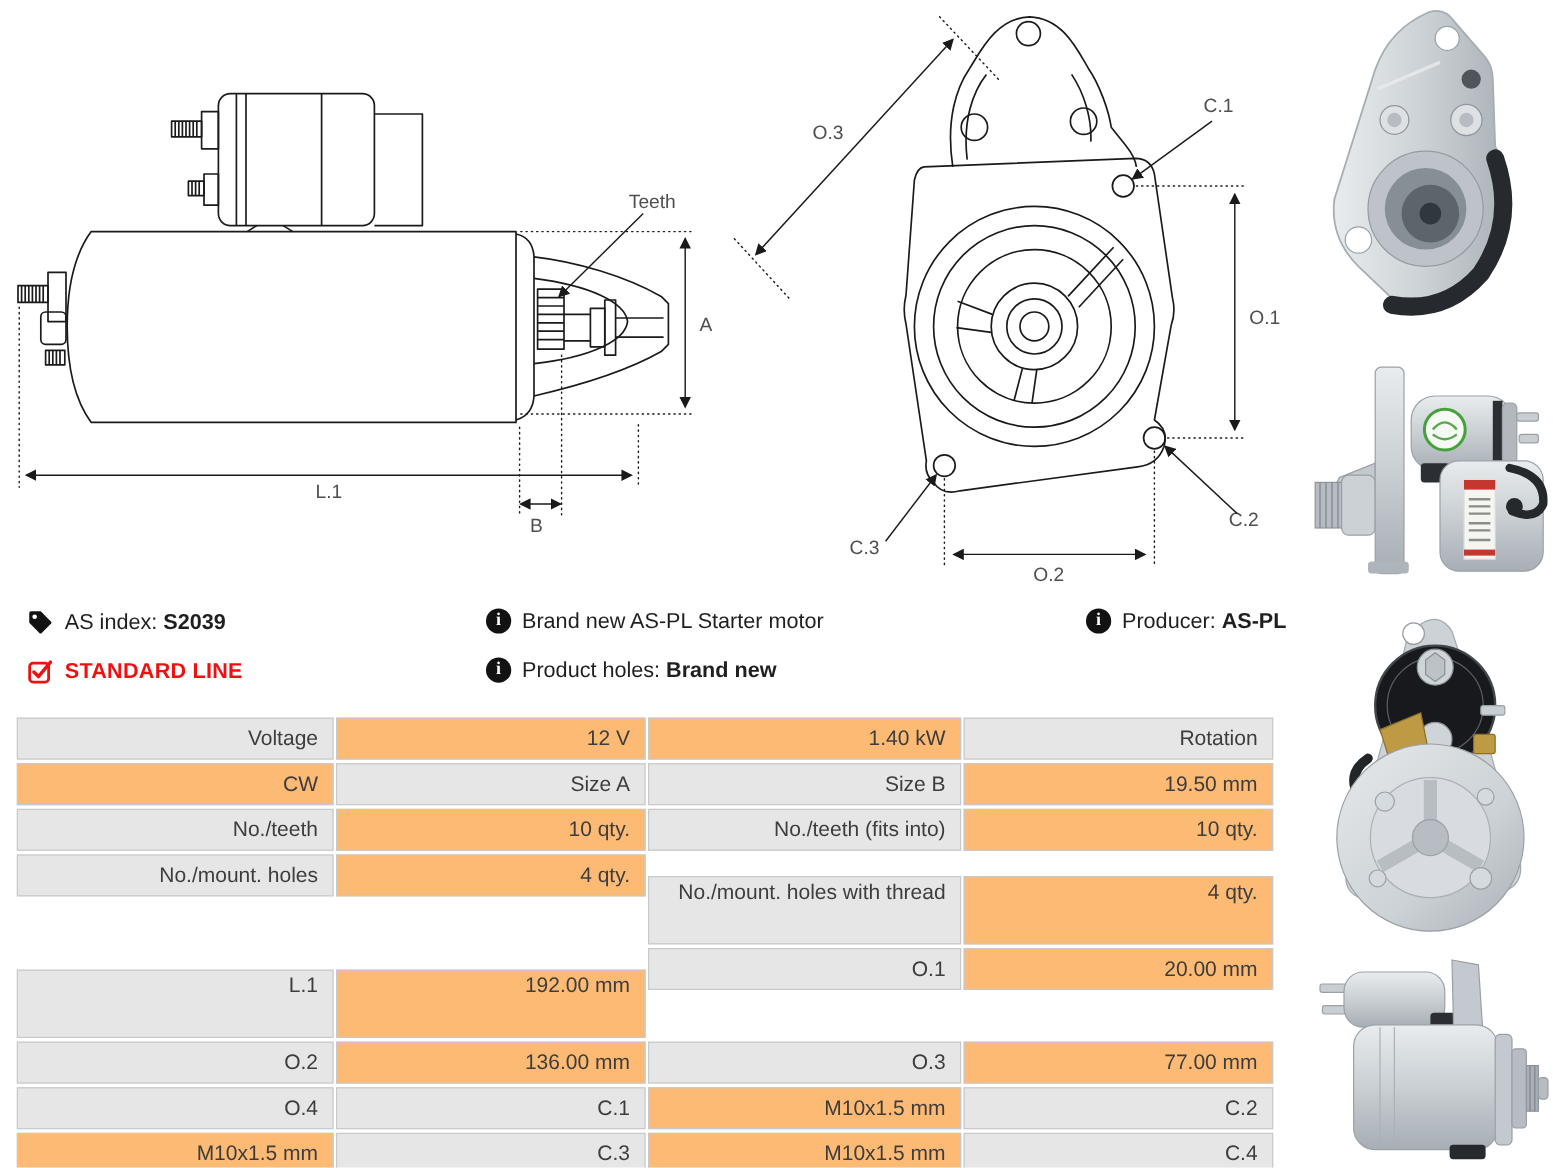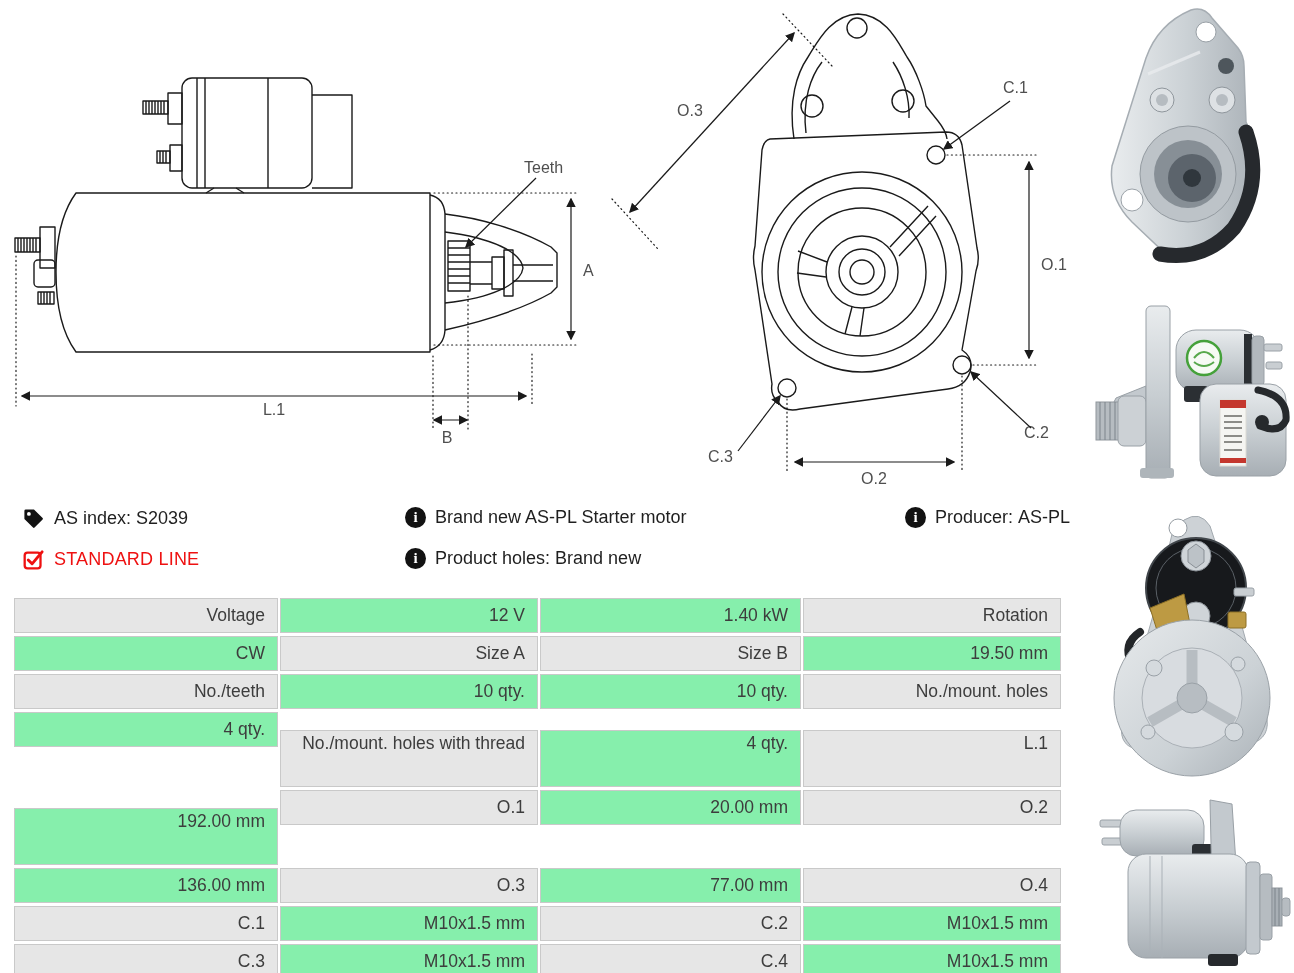--- a/index.html
+++ b/index.html
@@ -30,7 +30,7 @@
   .info-item{position:absolute;display:flex;align-items:center;gap:9px;
              font-size:18px;color:#1f1f1f;white-space:nowrap;}
   .info-item .sep{display:flex;align-items:flex-start;gap:5px;}
-  .b{font-weight:normal;}
+  .b{font-weight:bold;}
   .redtxt{color:var(--red);font-weight:normal;letter-spacing:.2px;}
   .info-icon{width:21px;height:21px;border-radius:50%;background:#121212;color:#fff;
              display:flex;align-items:center;justify-content:center;flex:0 0 21px;

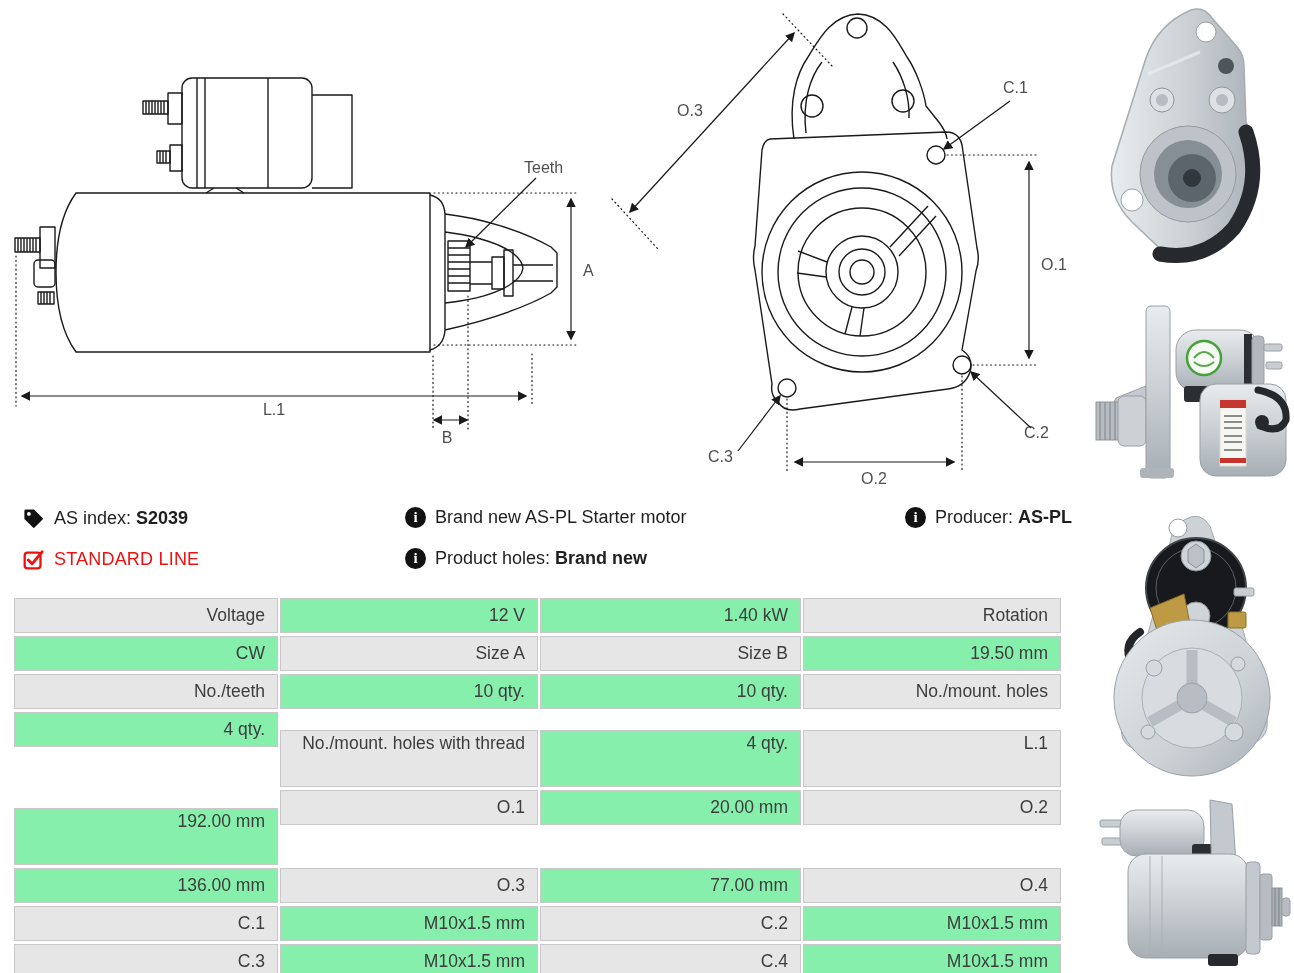--- a/index.html
+++ b/index.html
@@ -31,7 +31,7 @@
              font-size:18px;color:#1f1f1f;white-space:nowrap;}
   .info-item .sep{display:flex;align-items:flex-start;gap:5px;}
   .b{font-weight:bold;}
-  .redtxt{color:var(--red);font-weight:normal;letter-spacing:.2px;}
+  .redtxt{color:var(--red);font-weight:bold;letter-spacing:.2px;}
   .info-icon{width:21px;height:21px;border-radius:50%;background:#121212;color:#fff;
              display:flex;align-items:center;justify-content:center;flex:0 0 21px;
              font-family:"Liberation Serif",serif;font-weight:bold;font-size:15px;line-height:1;}

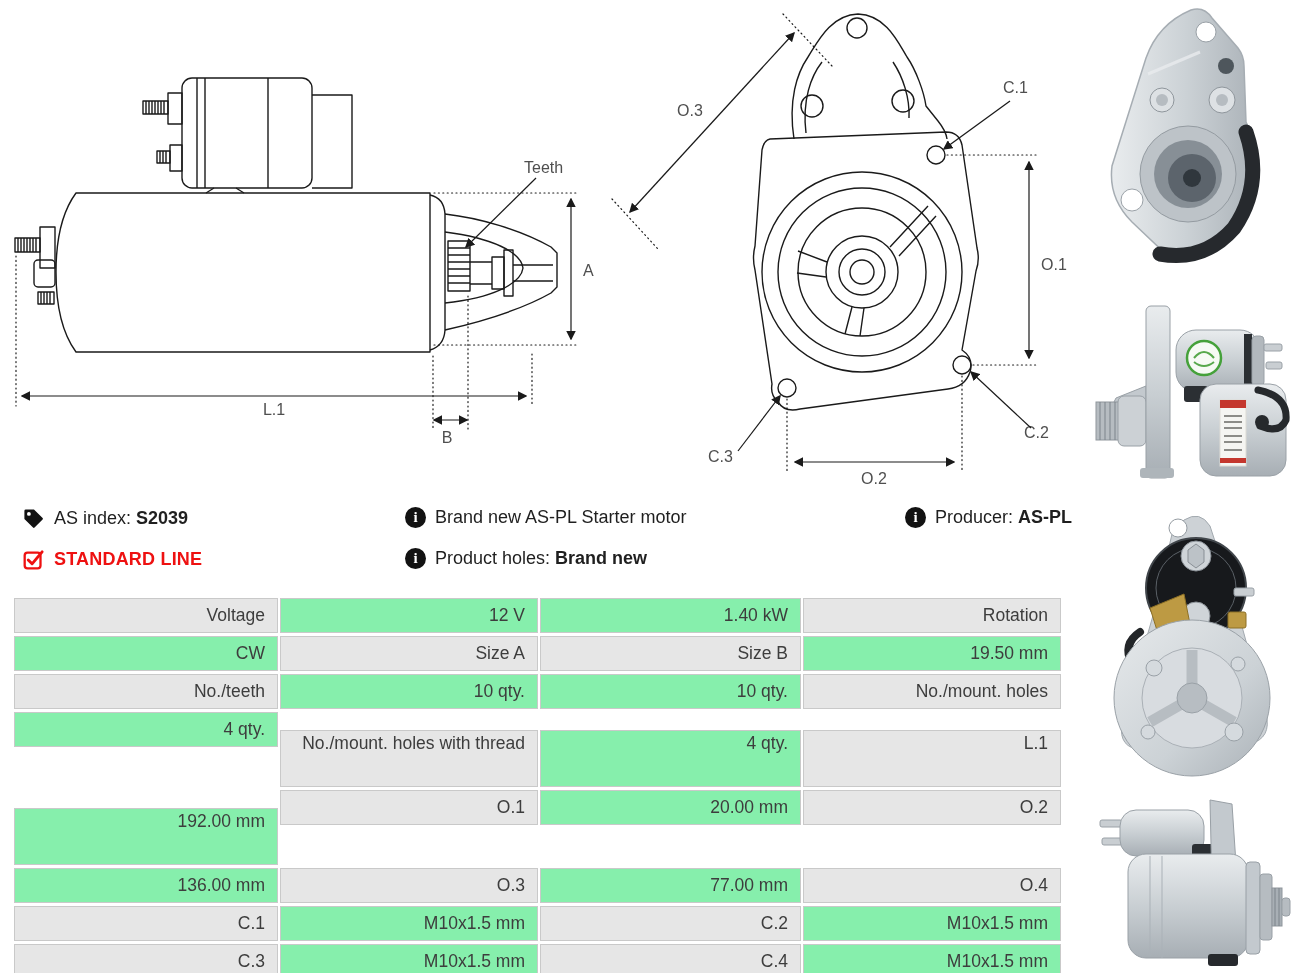--- a/index.html
+++ b/index.html
@@ -46,7 +46,7 @@
         padding:0 12px 0 8px;height:35px;font-size:17.5px;color:var(--txt);
         text-align:right;line-height:1.3;}
   .cell.label{background:var(--cell-gray);}
-  .cell.value{background:#86efac;}
+  .cell.value{background:#fdba74;}
   .cell.tall{height:57px;align-items:flex-start;padding-top:1px;margin-top:18px;}
 </style>
 </head>

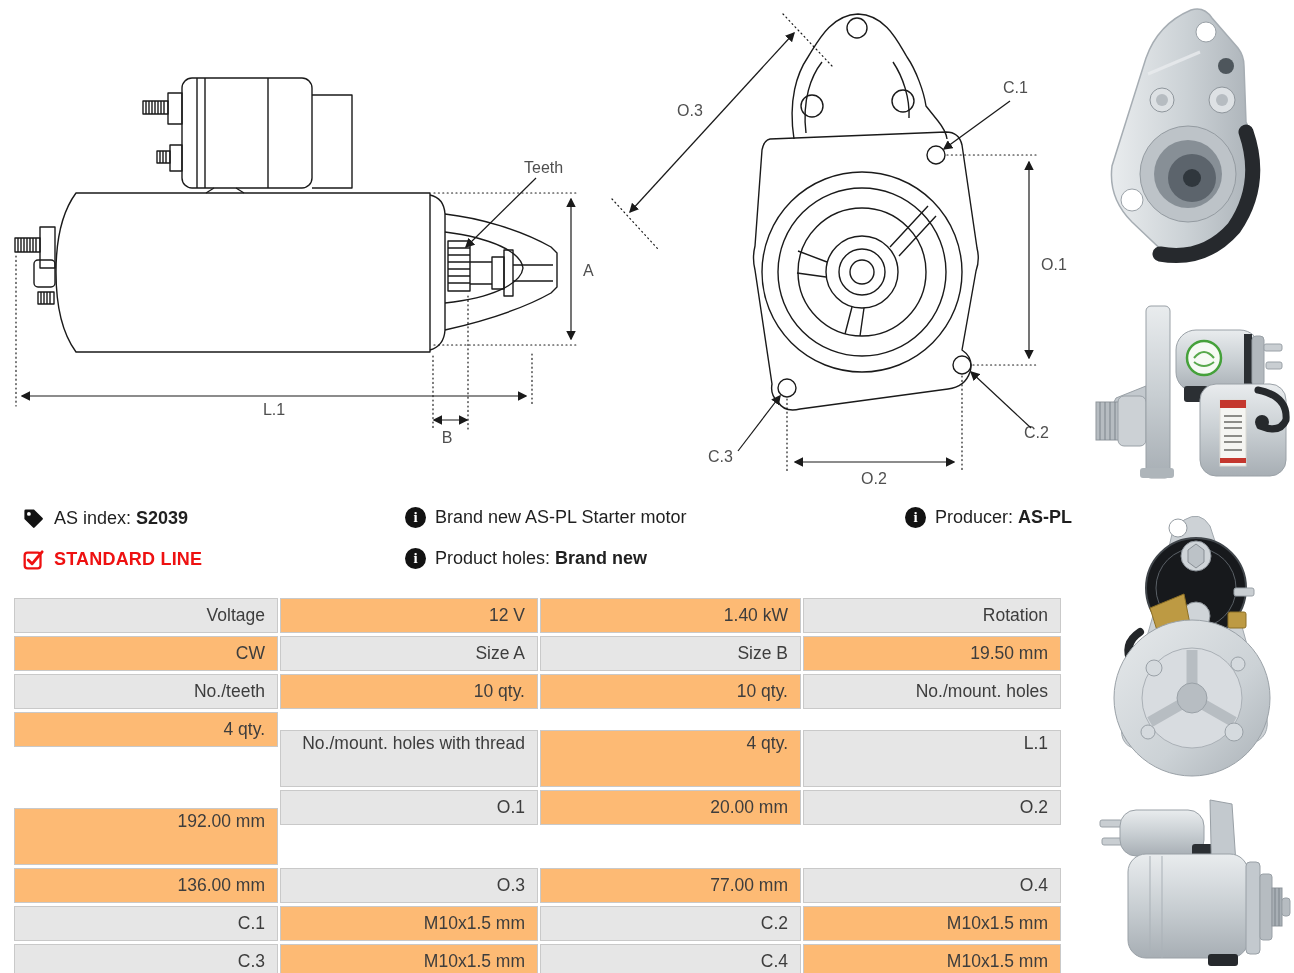--- a/index.html
+++ b/index.html
@@ -328,6 +328,7 @@
     <div class="cell label">No./teeth</div>
     <div class="cell value">10 qty.</div>
 
+    <div class="cell label">No./teeth (fits into)</div>
     <div class="cell value">10 qty.</div>
     <div class="cell label">No./mount. holes</div>
     <div class="cell value">4 qty.</div>

